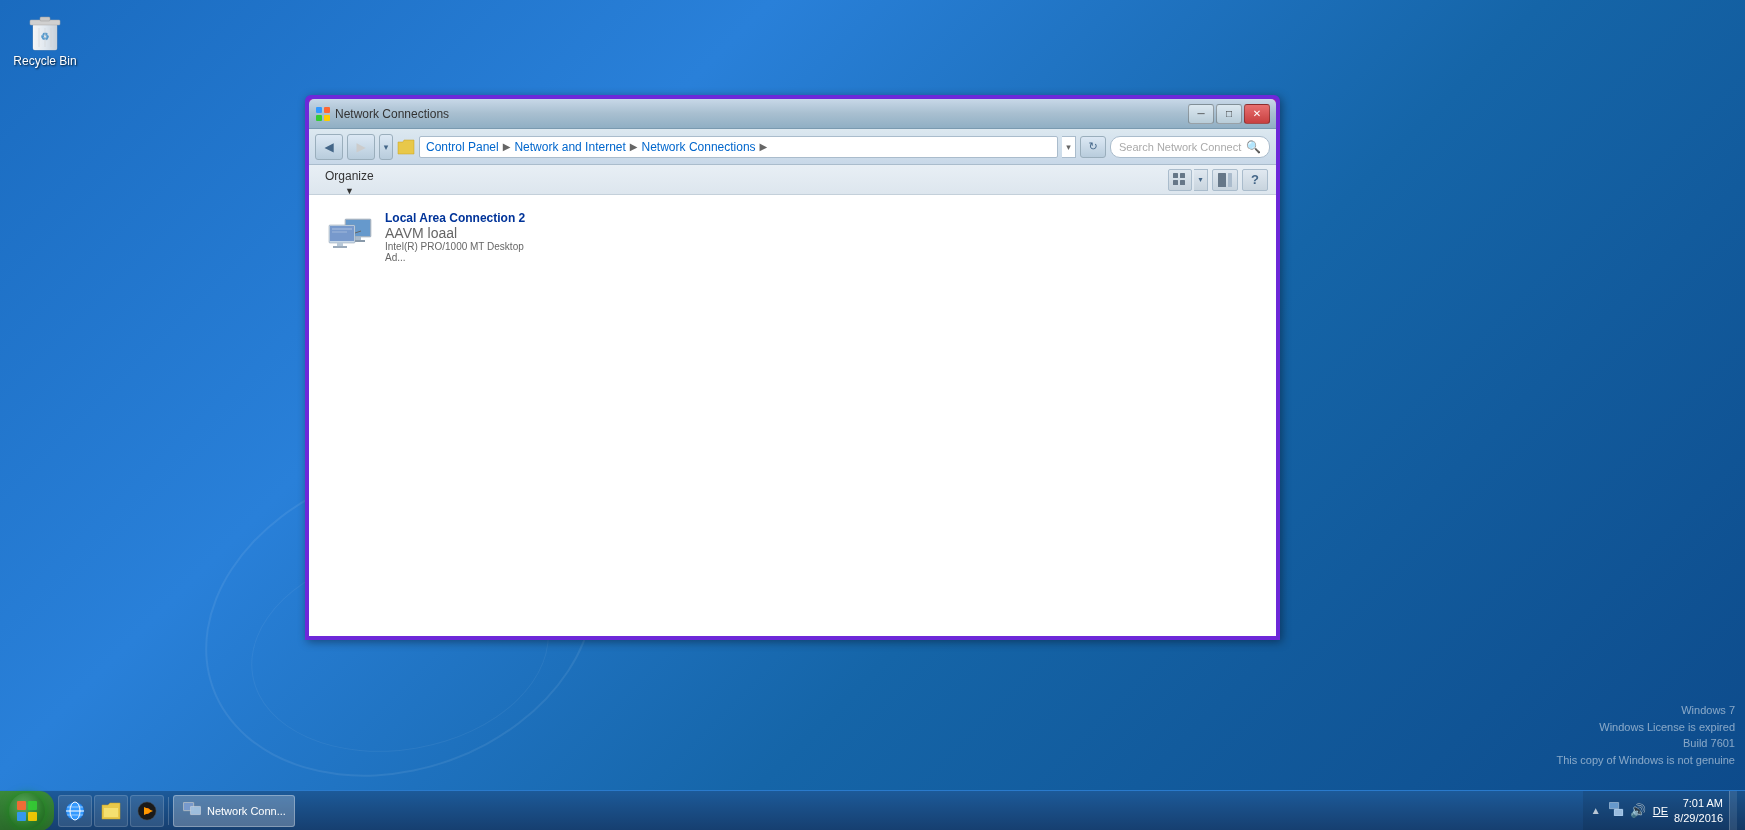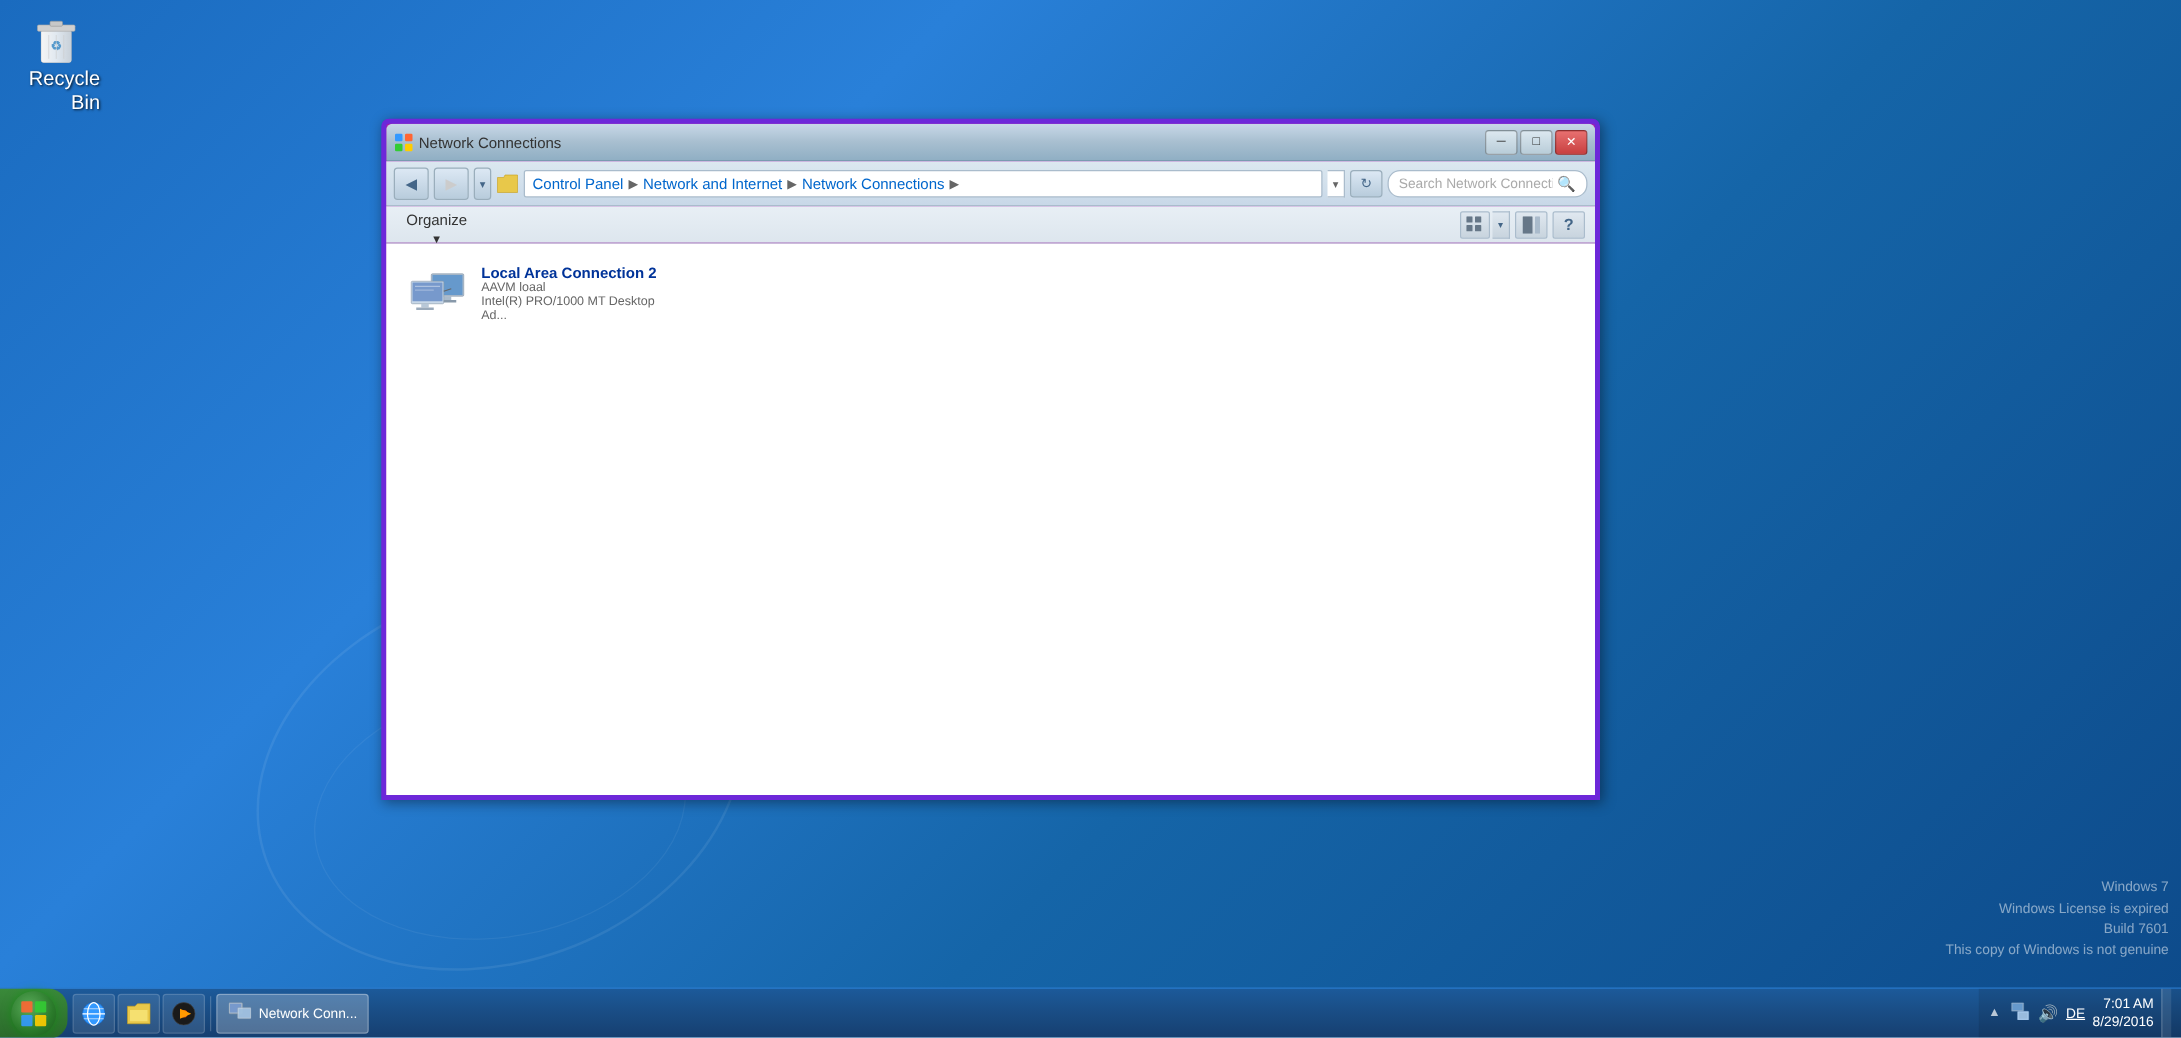--- a/index.html
+++ b/index.html
@@ -49,8 +49,8 @@
     }
     .desktop-icon-label {
       color: white;
-      font-size: 16px;
-      text-align: right;
+      font-size: 12px;
+      text-align: left;
       text-shadow: 1px 1px 2px rgba(0,0,0,0.8);
       line-height: 1.2;
     }

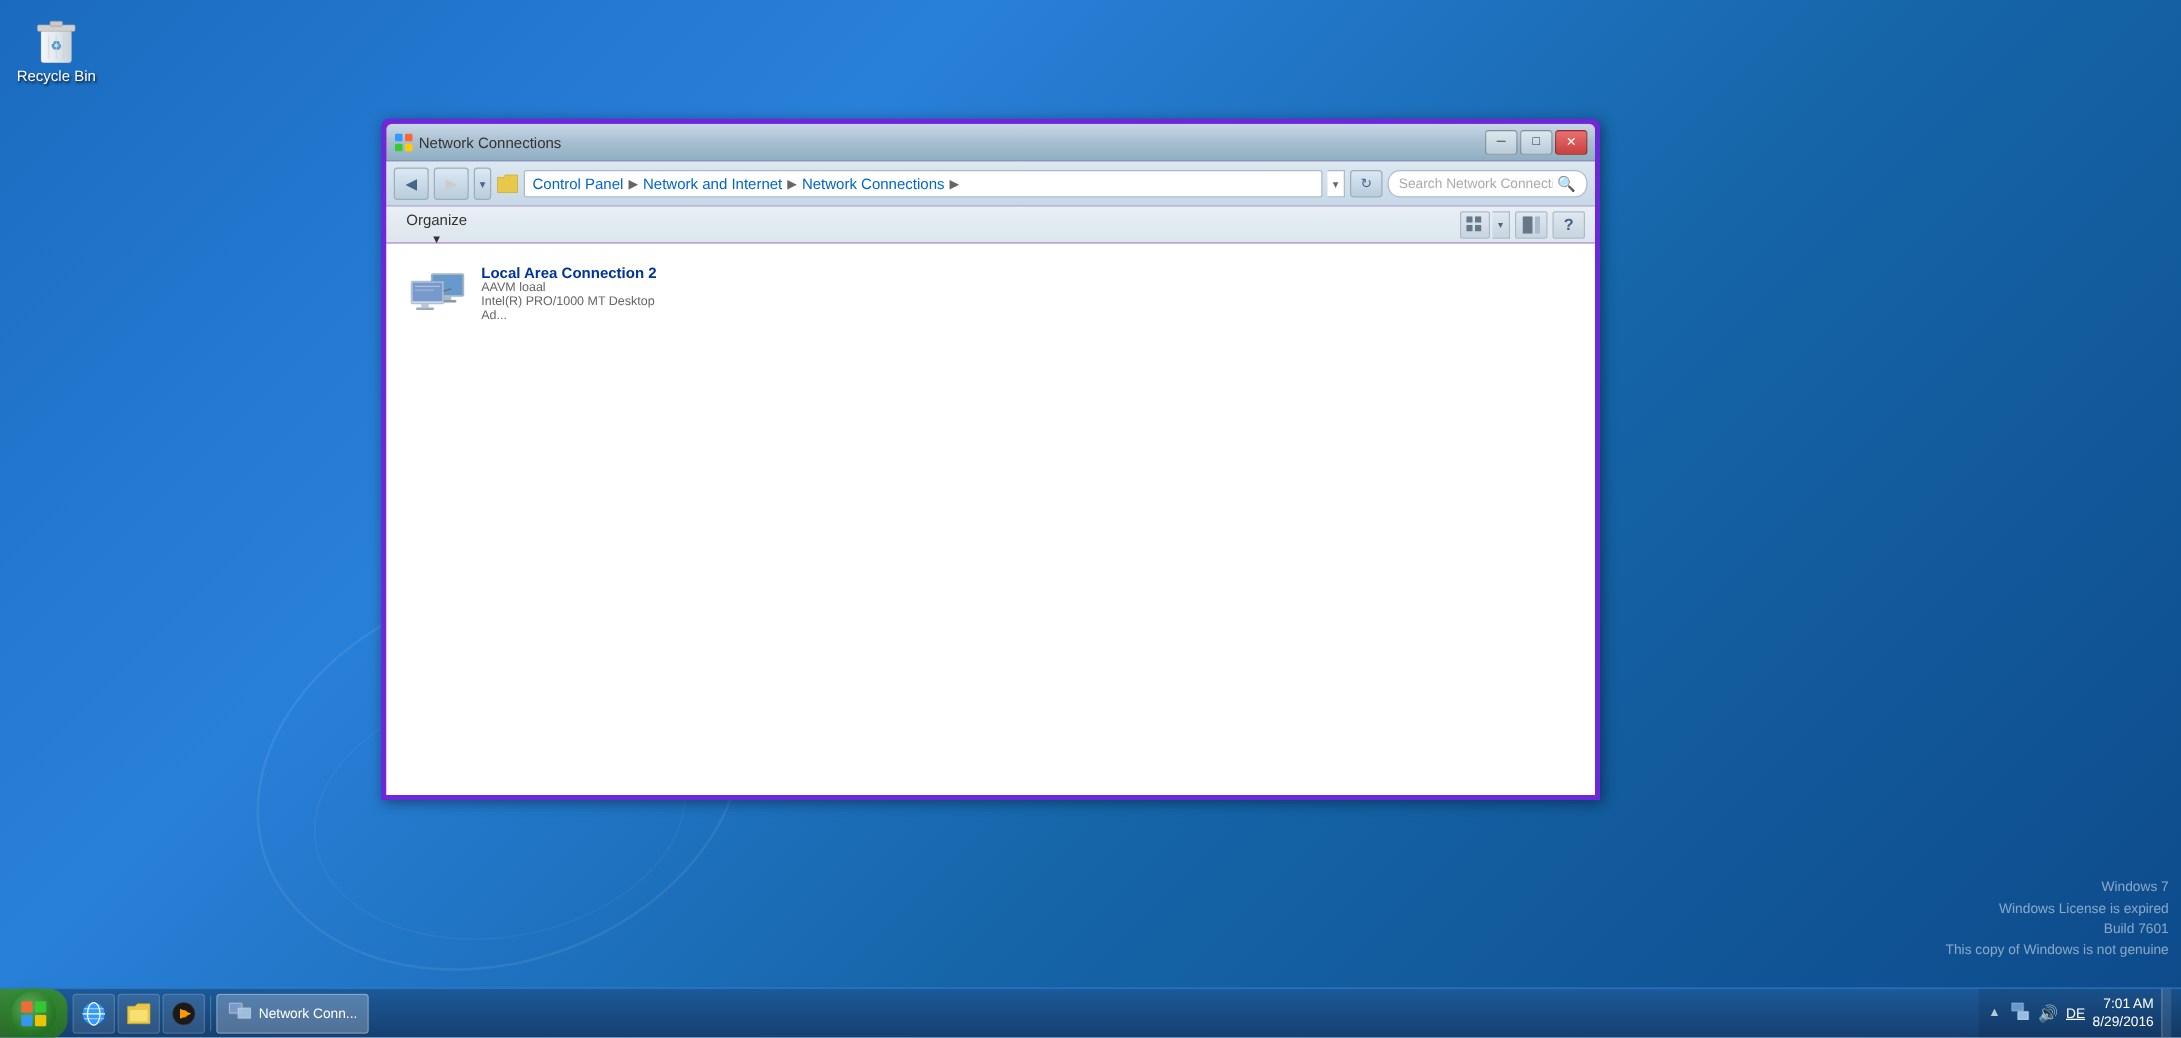--- a/index.html
+++ b/index.html
@@ -291,7 +291,7 @@
       color: #003399;
     }
     .connection-status {
-      font-size: 10px;
+      font-size: 14px;
       color: #666;
     }
     .connection-adapter {

